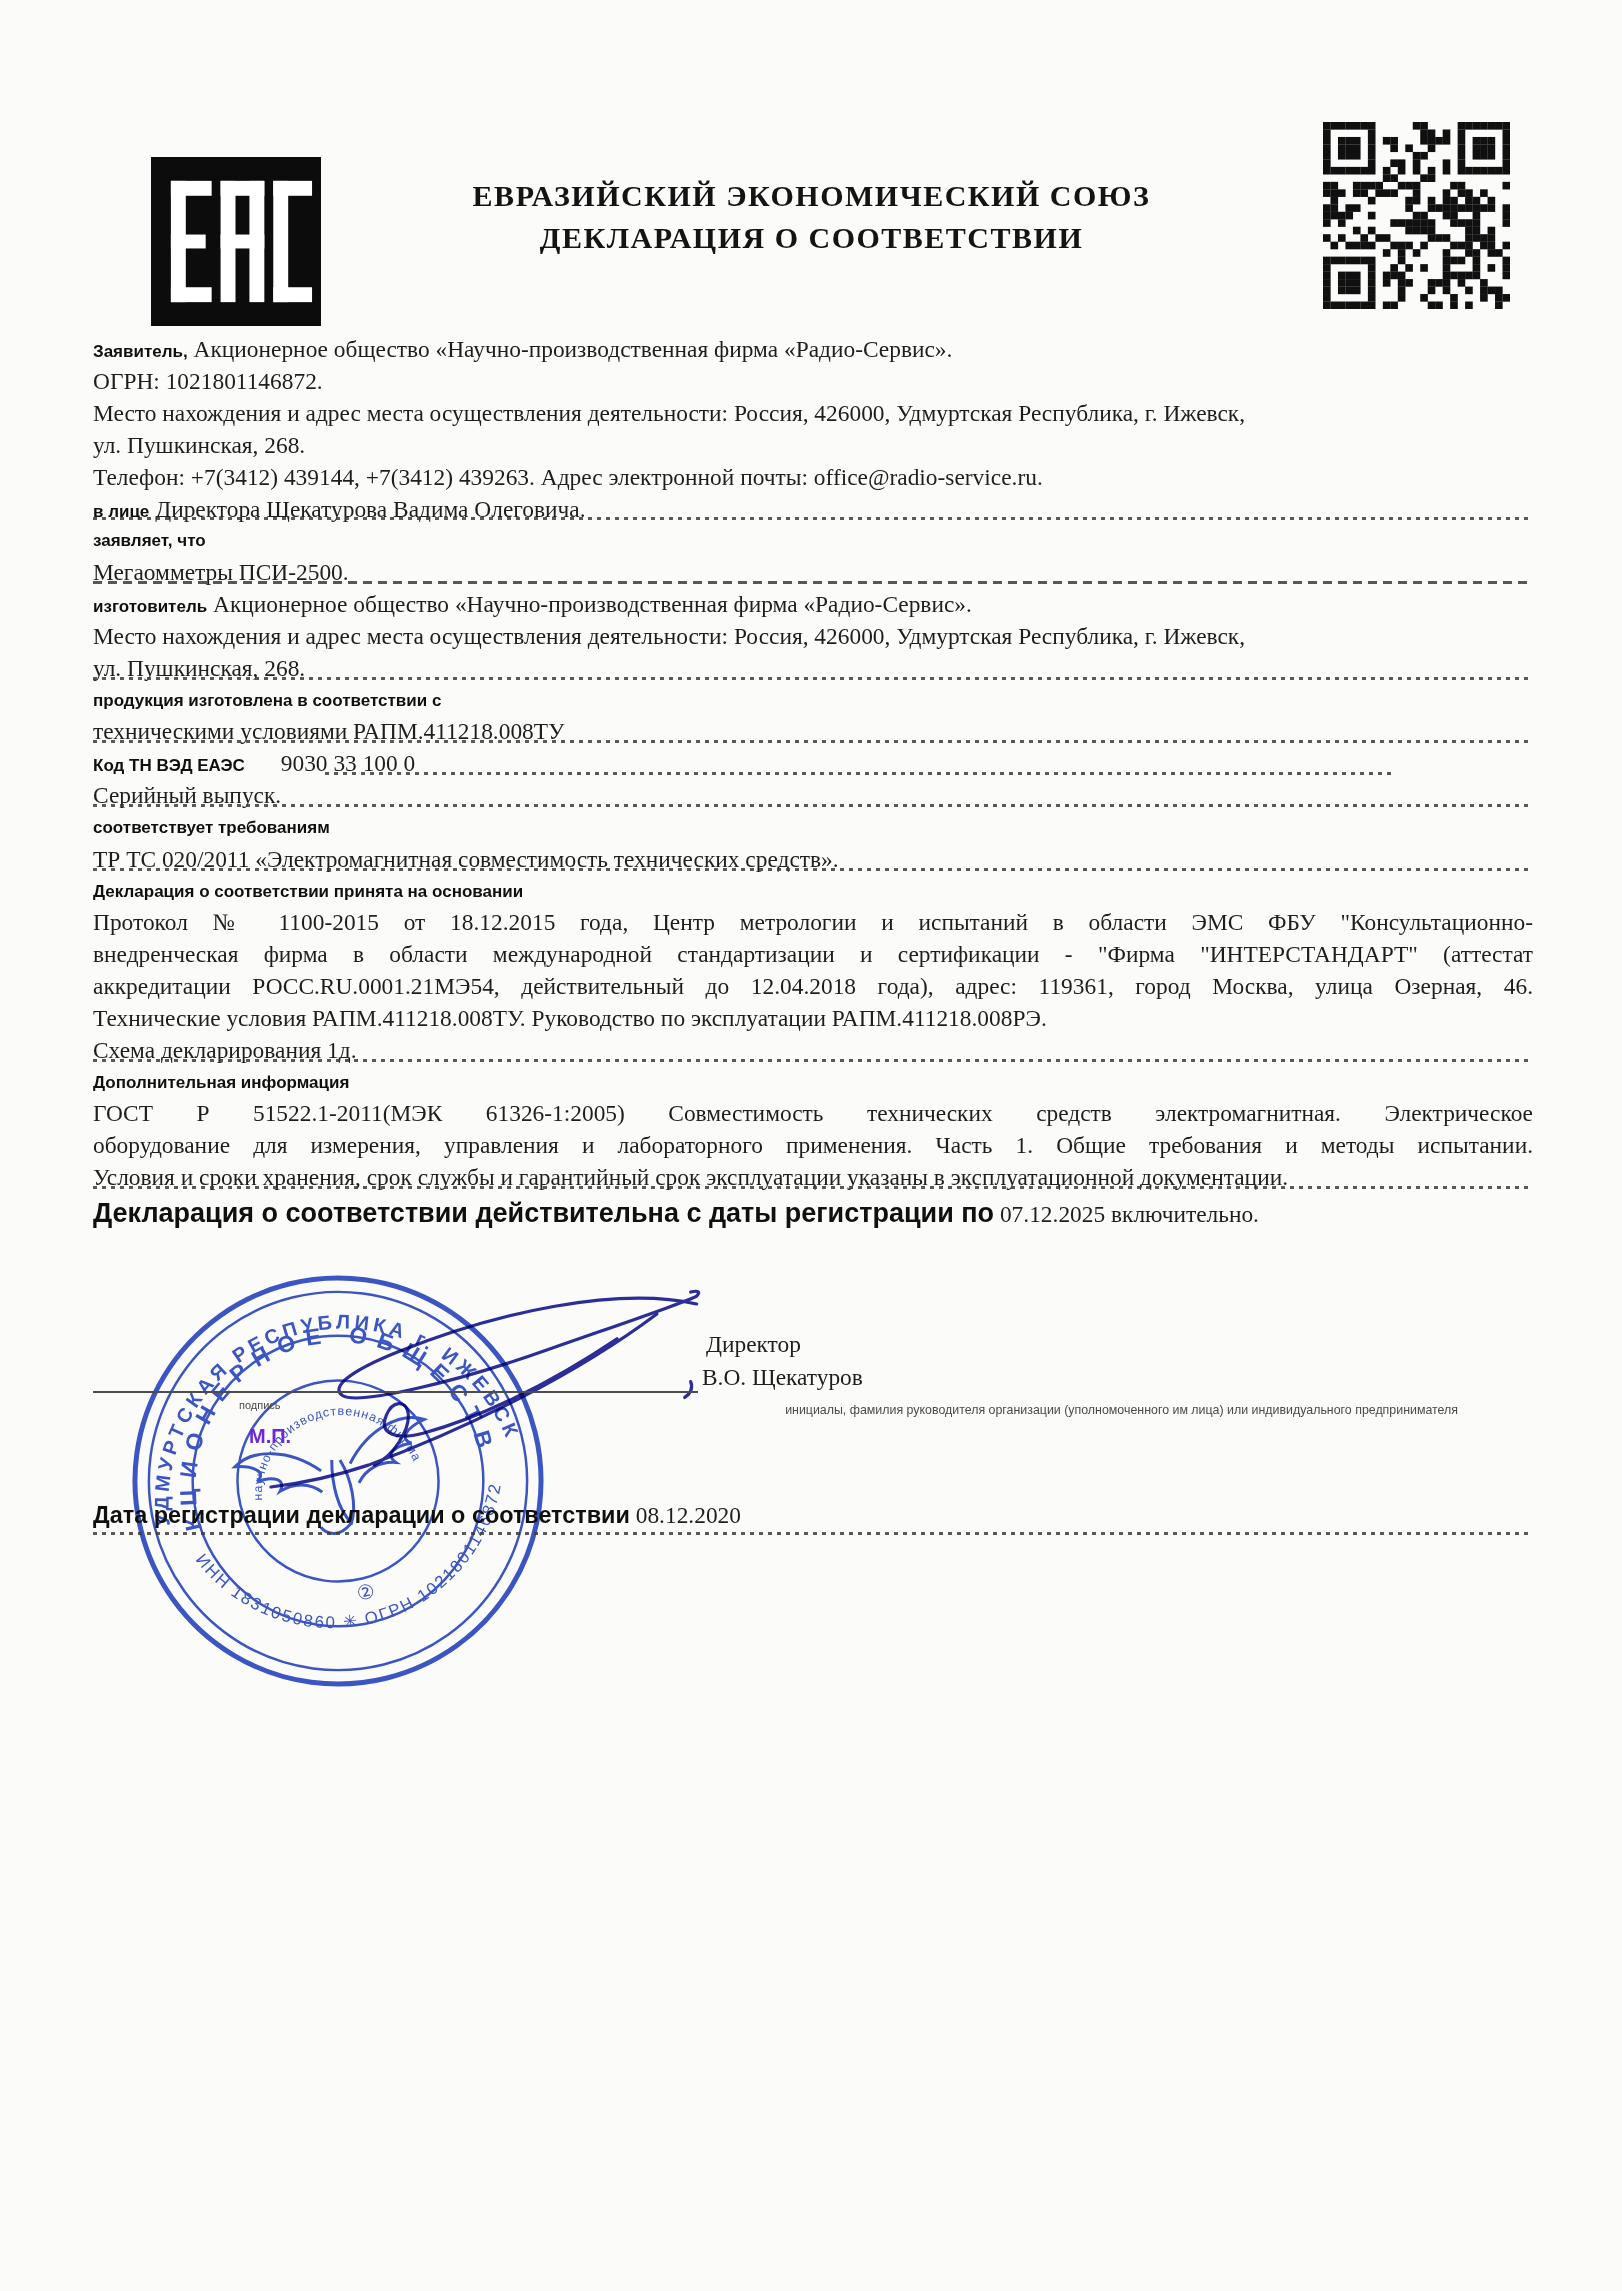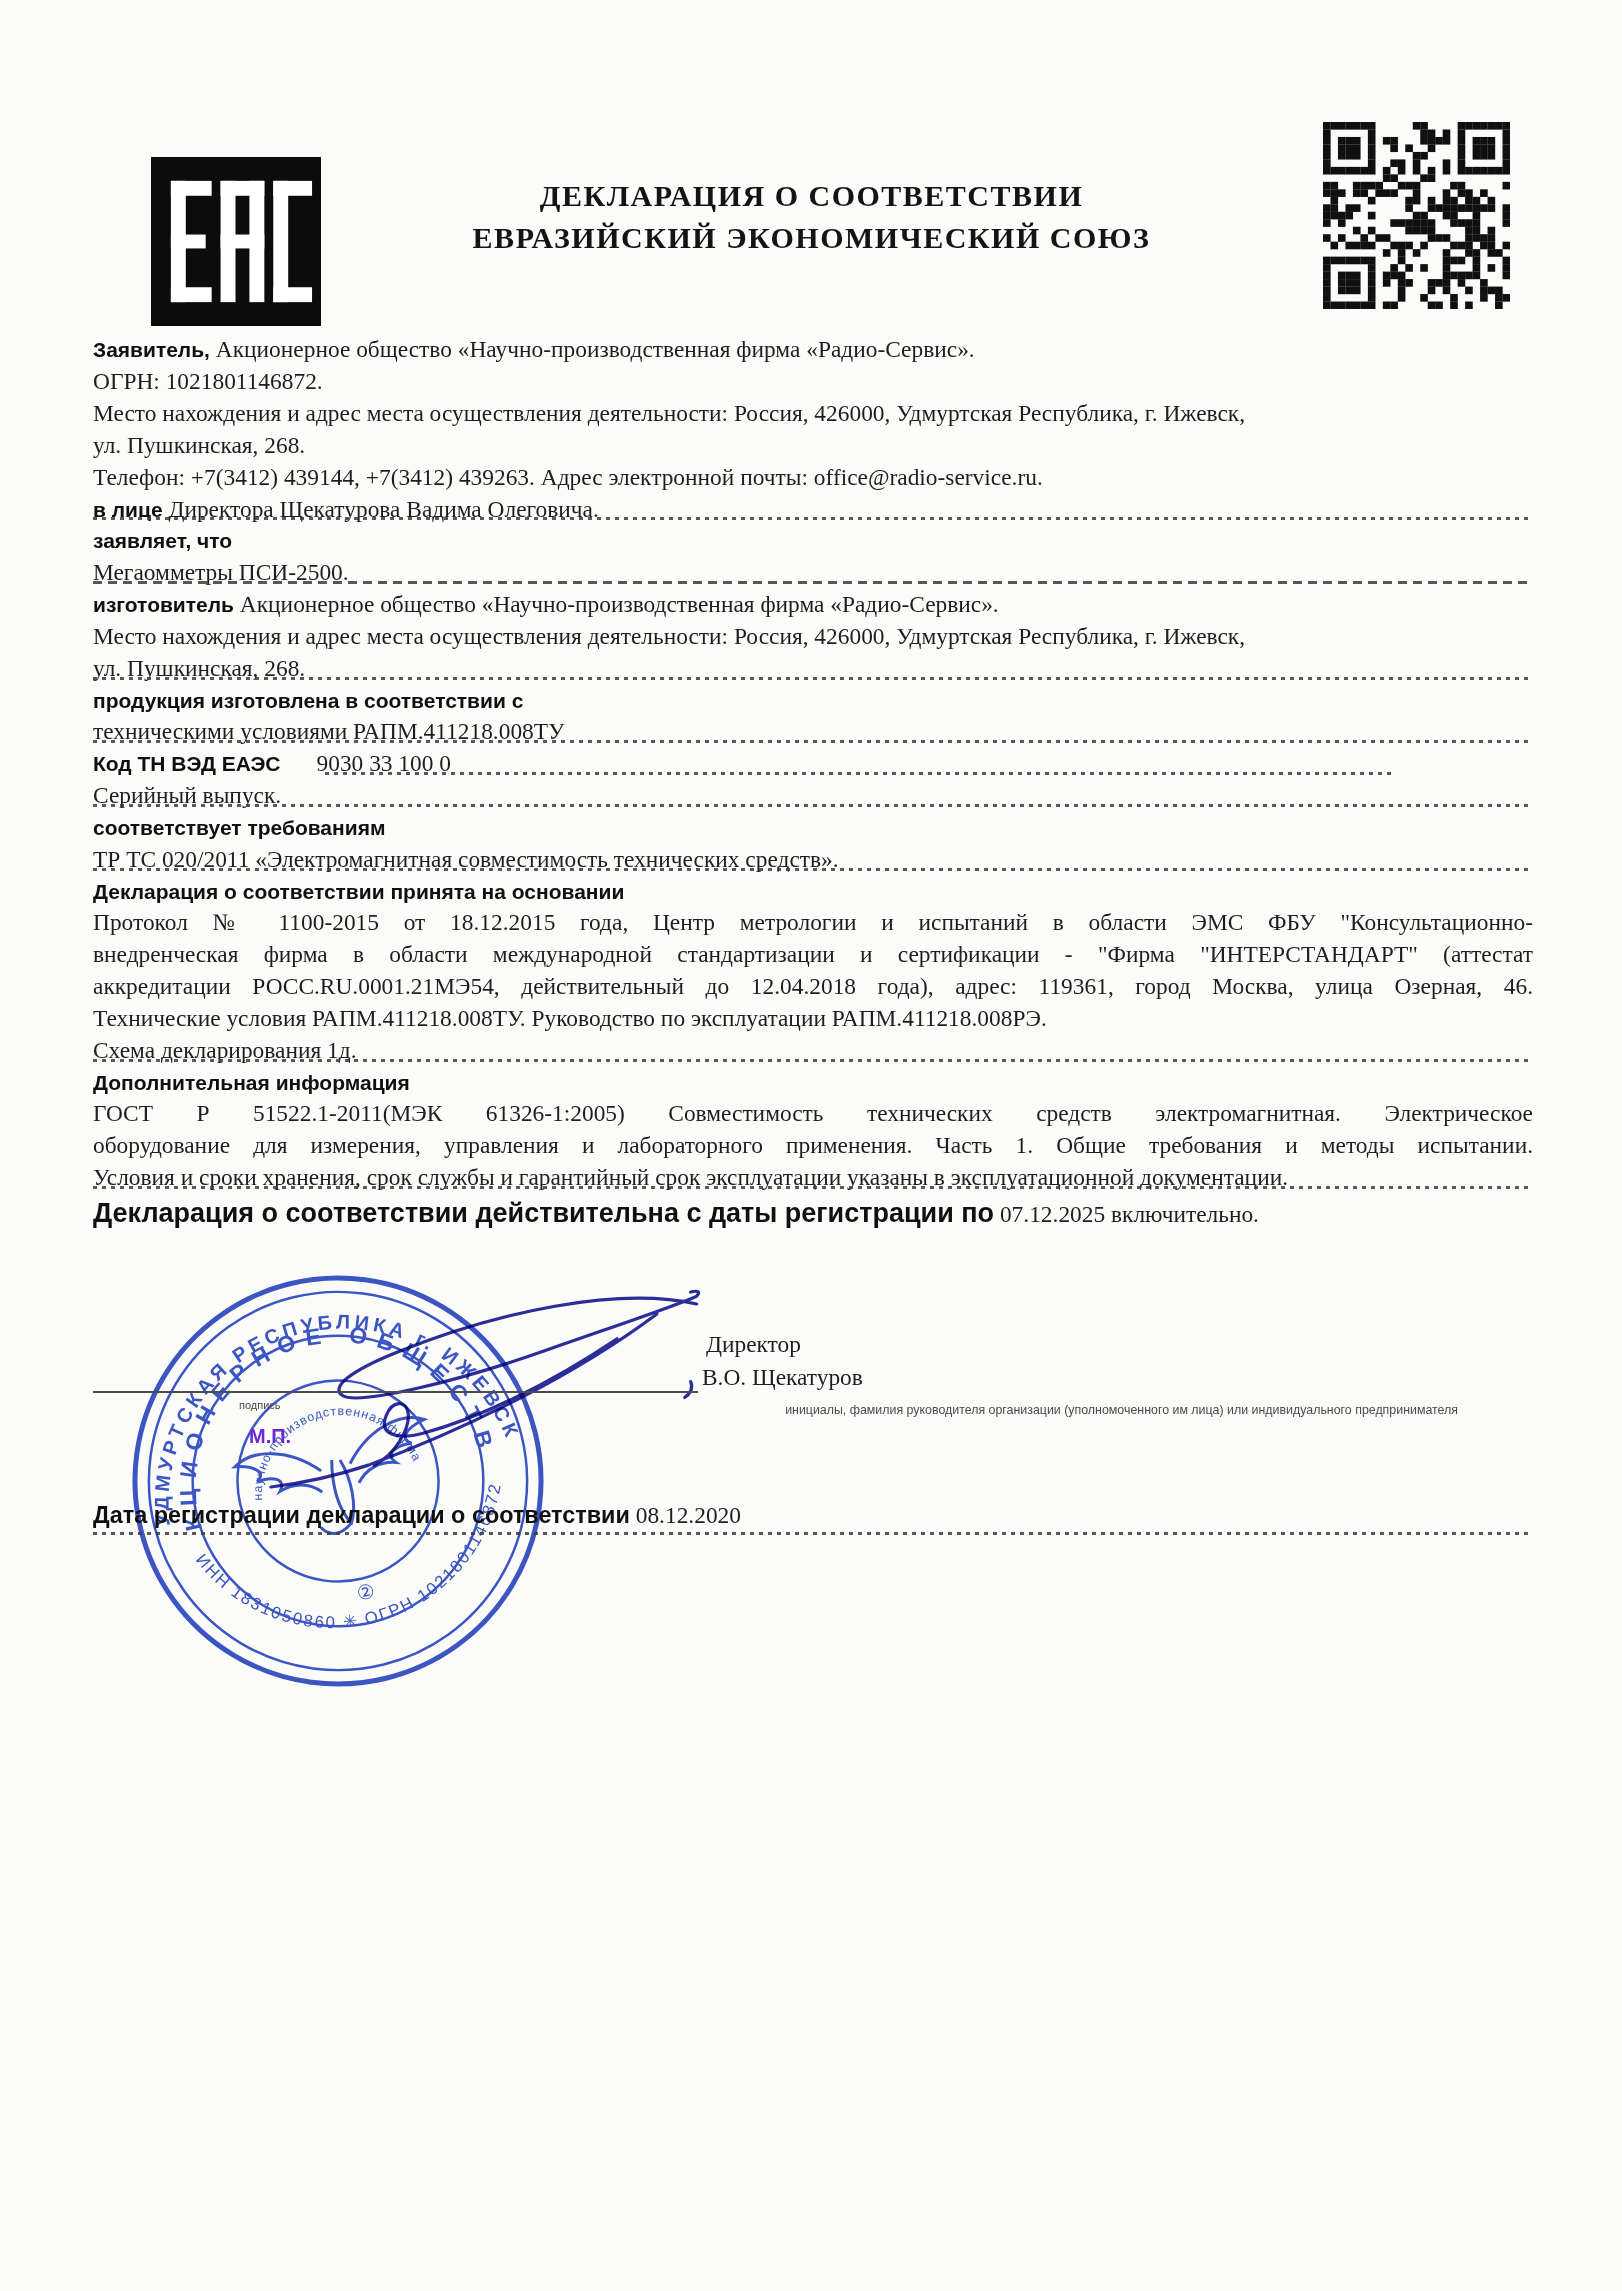--- a/index.html
+++ b/index.html
@@ -49,8 +49,8 @@
   </svg>
 
   <div class="abs doc-title">
+    <div>ЕВРАЗИЙСКИЙ ЭКОНОМИЧЕСКИЙ СОЮЗ</div>
     <div>ДЕКЛАРАЦИЯ О СООТВЕТСТВИИ</div>
-    <div>ЕВРАЗИЙСКИЙ ЭКОНОМИЧЕСКИЙ СОЮЗ</div>
   </div>
 
   <svg id="qr" class="abs qr" viewBox="0 0 25 25">

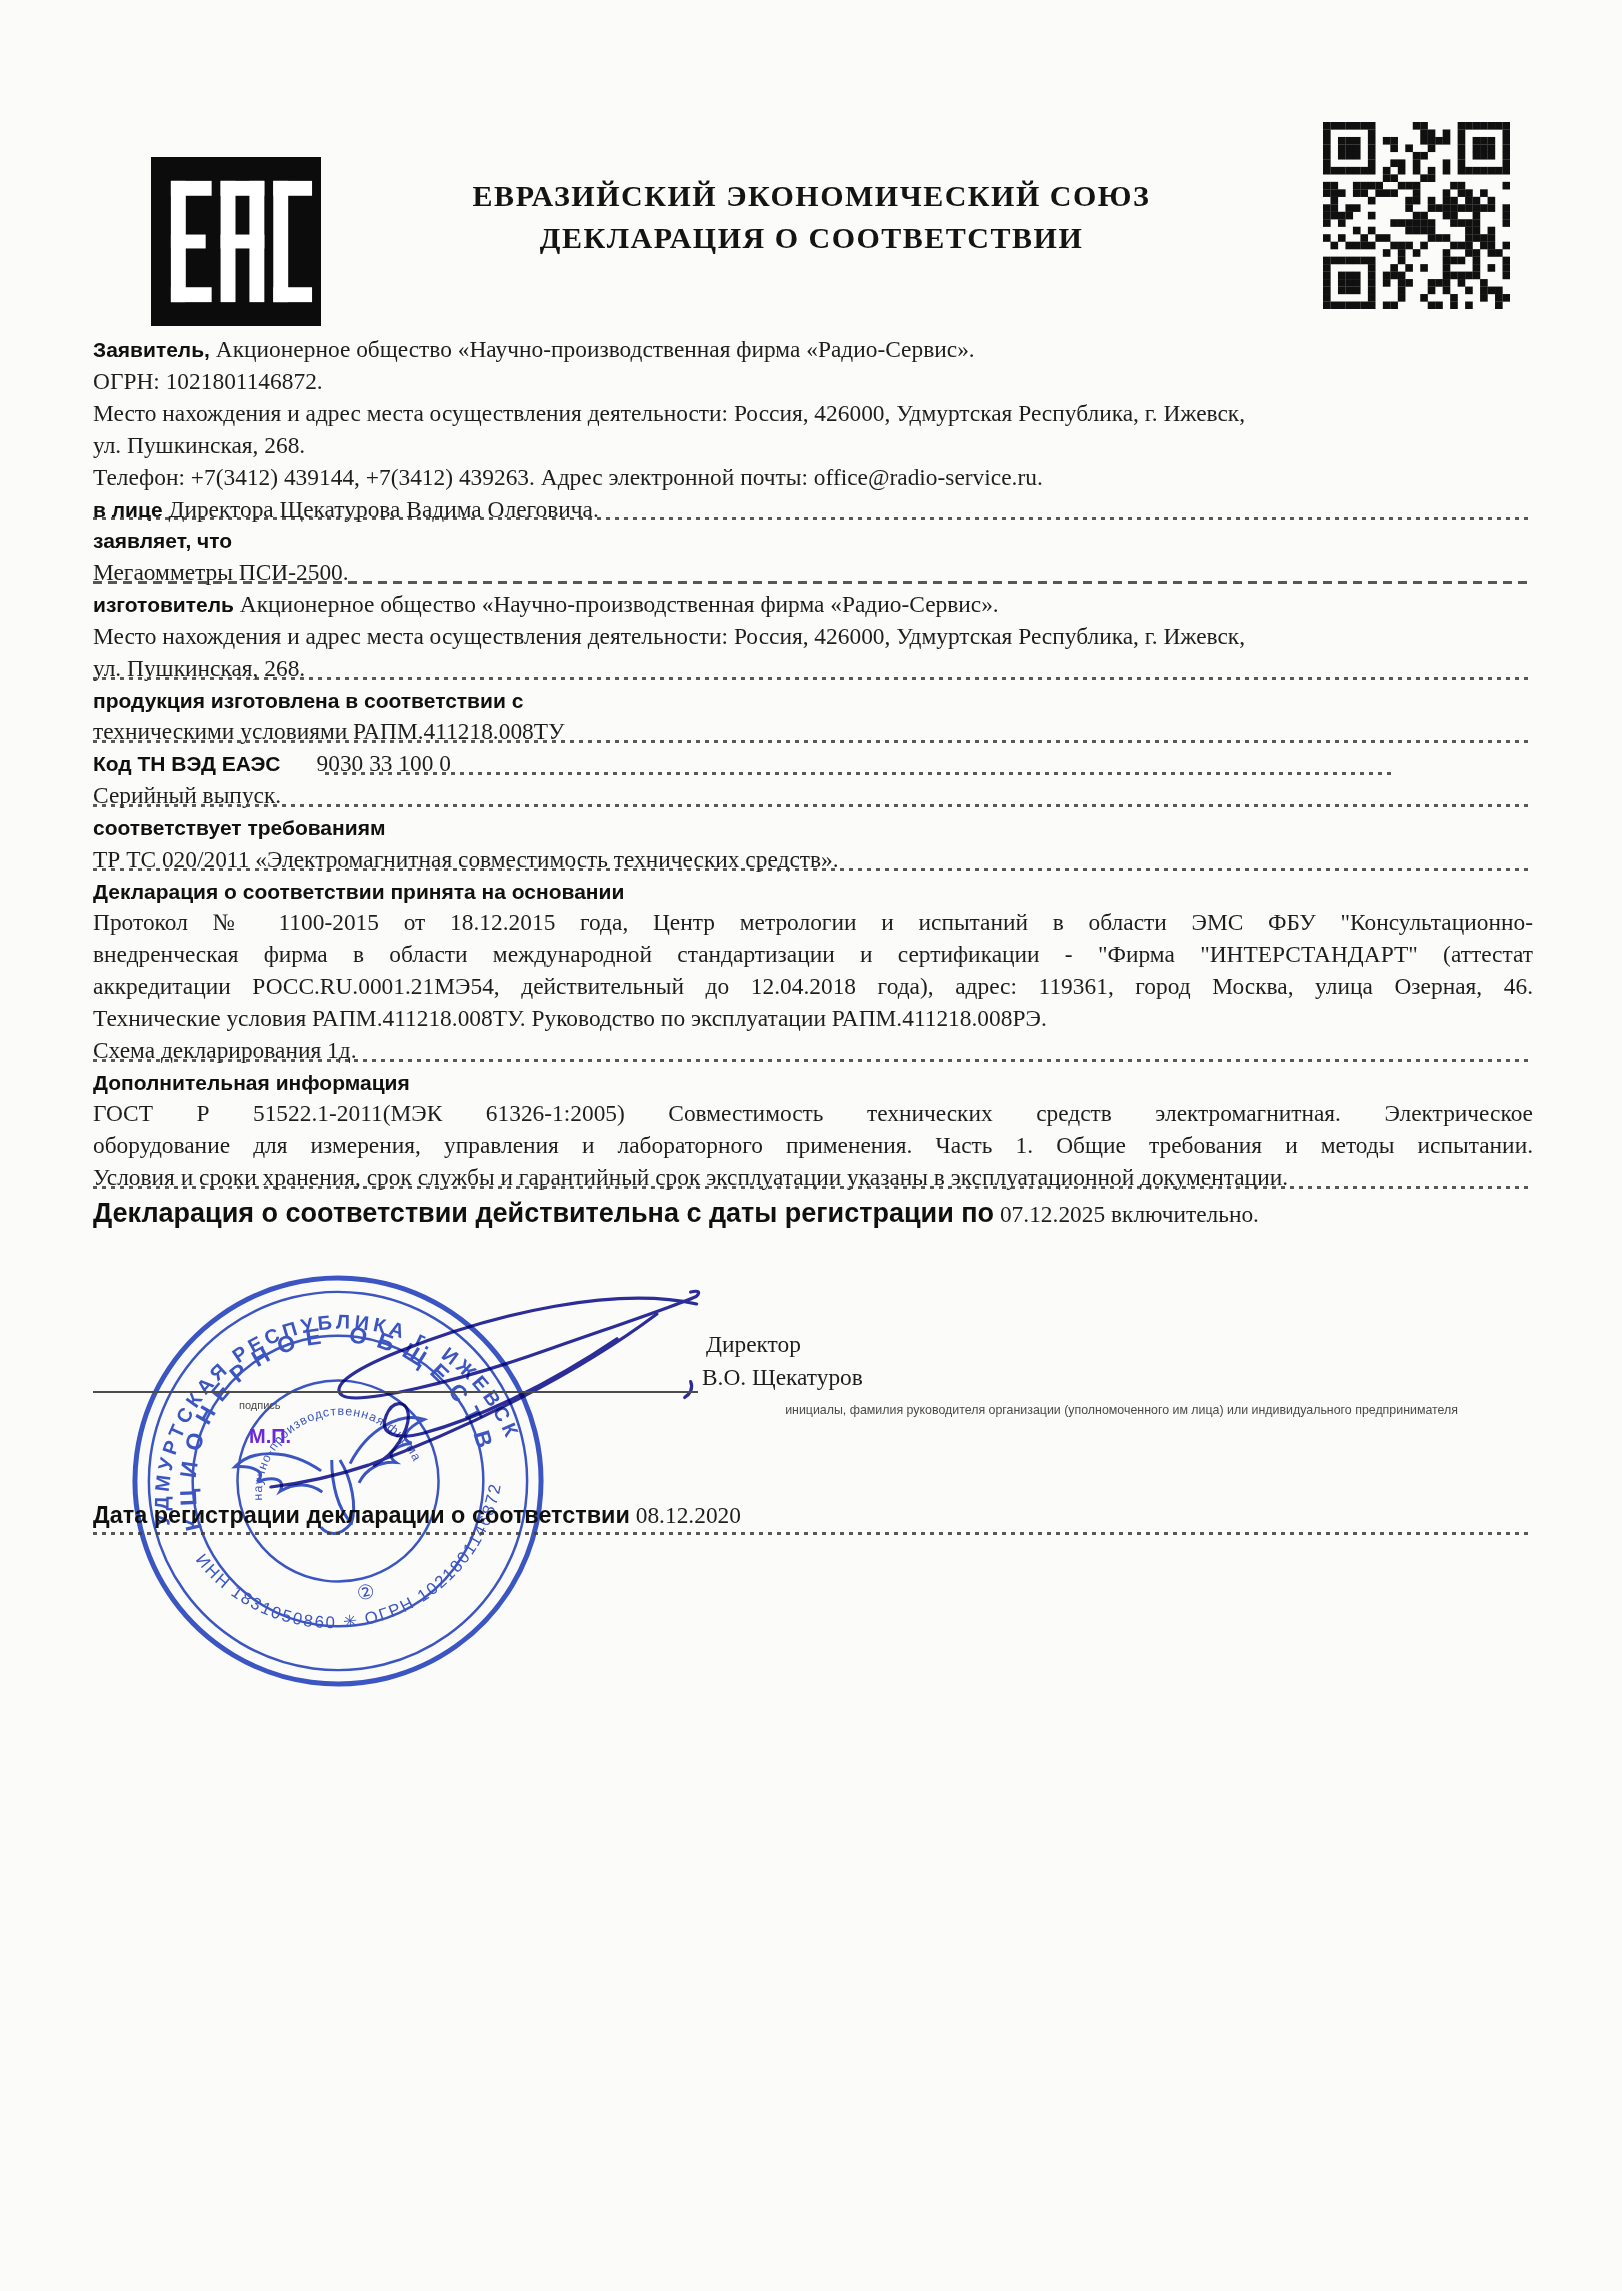--- a/index.html
+++ b/index.html
@@ -14,7 +14,7 @@
   
   .row{left:93px;width:1440px;font-size:23.4px;line-height:27px;white-space:nowrap;}
   .just{white-space:normal;text-align:justify;text-align-last:justify;}
-  .b{font-family:"Liberation Sans",sans-serif;font-weight:bold;font-size:21px;color:#101010;}
+  .b{font-family:"Liberation Sans",sans-serif;font-weight:bold;font-size:17px;color:#101010;}
   .dots{height:3px;background:repeating-linear-gradient(90deg,#3c3c3c 0 4px,transparent 4px 9px);opacity:.85;}
   .dashes{height:3px;background:repeating-linear-gradient(90deg,#3a3a3a 0 9px,transparent 9px 15px);opacity:.85;}
   .code-val{margin-left:36px;margin-top:12px;}

